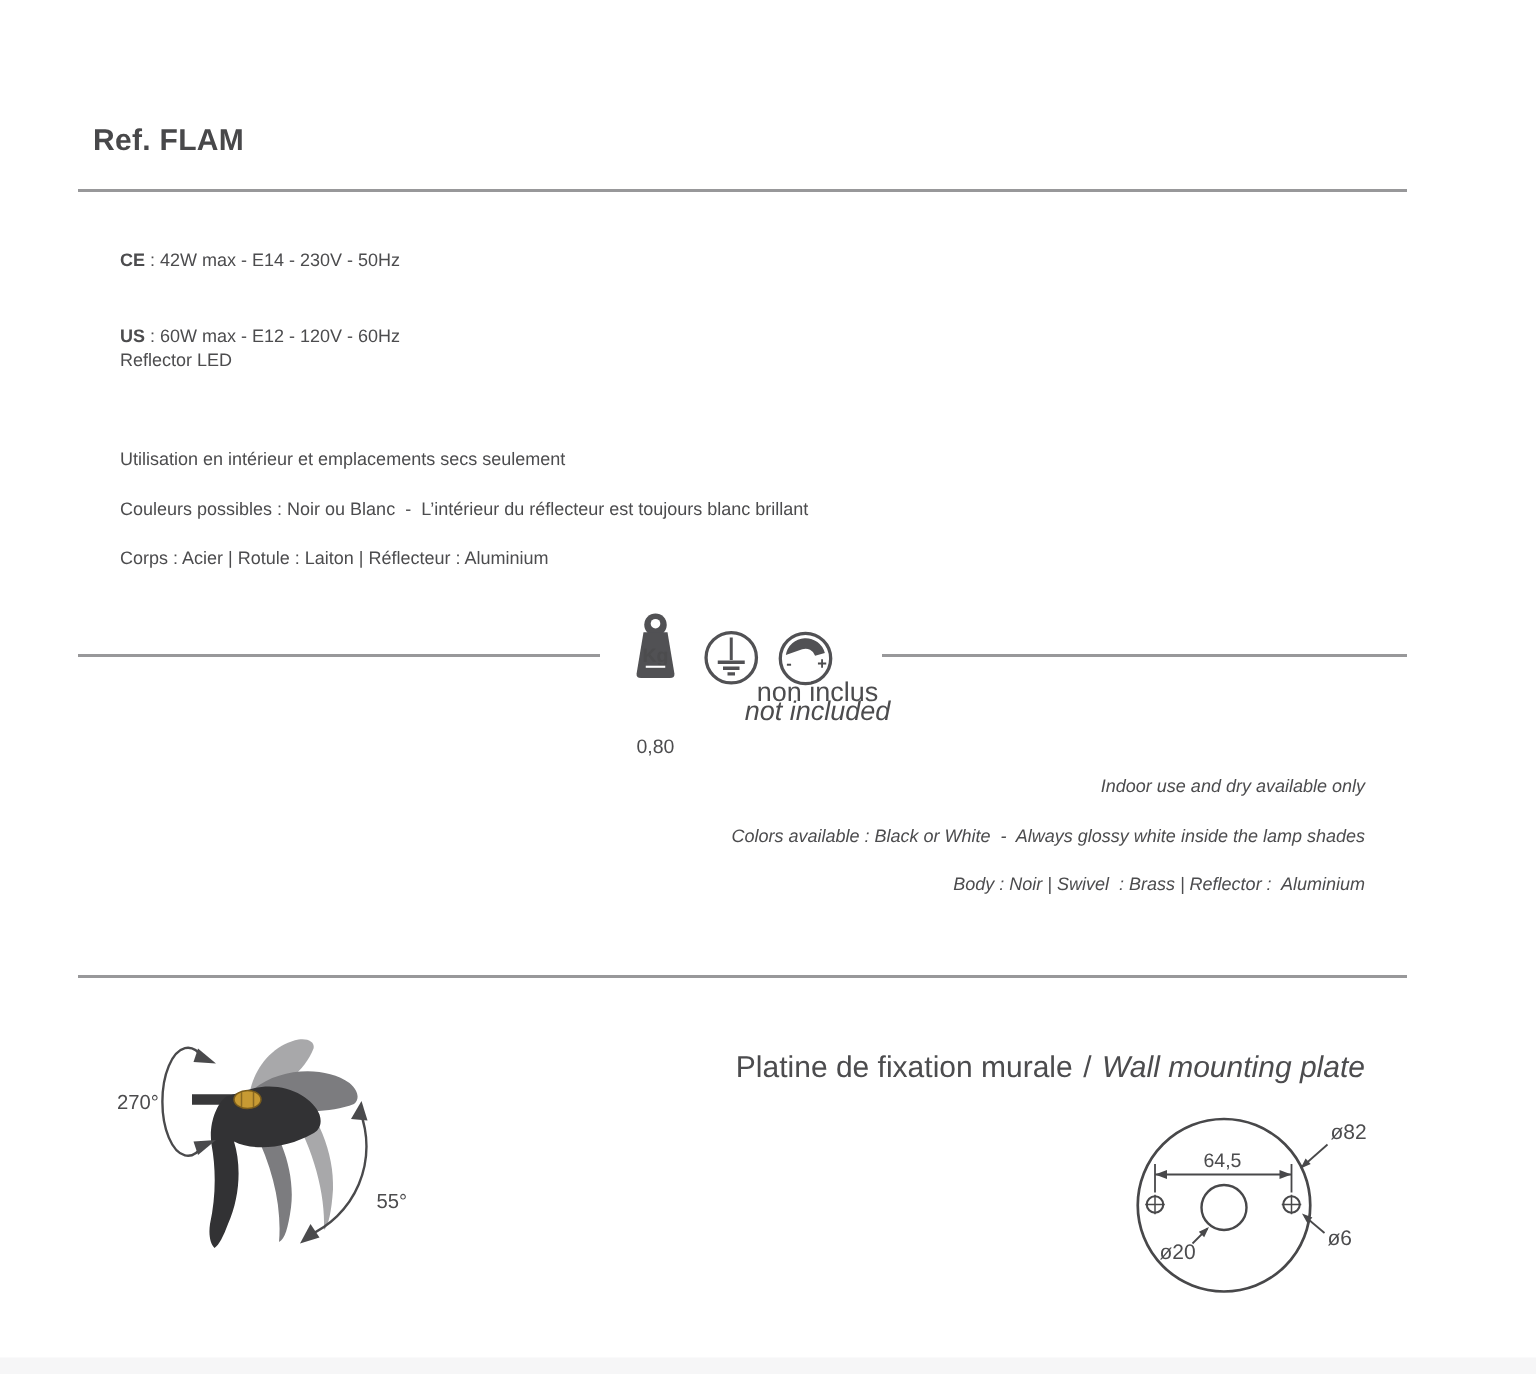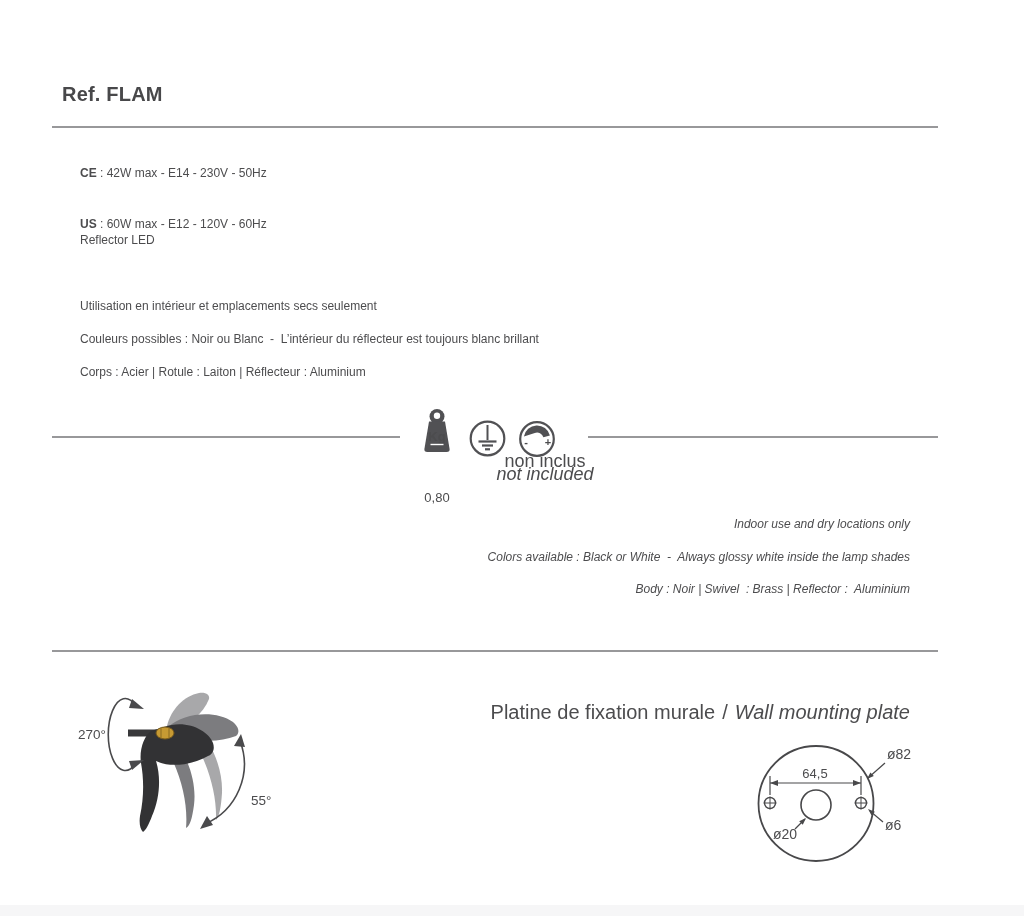--- a/index.html
+++ b/index.html
@@ -67,7 +67,7 @@
 <div class="icon-label" style="left:495px;top:454px;width:100px;">non inclus</div>
 <div class="icon-label italic" style="left:495px;top:467px;width:100px;">not included</div>
 
-<div class="txt italic right" style="top:515px;">Indoor use and dry locations only</div>
+<div class="txt italic right" style="top:515px;">Indoor use and dry available only</div>
 <div class="txt italic right" style="top:548px;text-align:center;">Colors available : Black or White  -  Always glossy white inside the lamp shades</div>
 <div class="txt italic right" style="top:580px;">Body : Noir | Swivel  : Brass | Reflector :  Aluminium</div>
 

